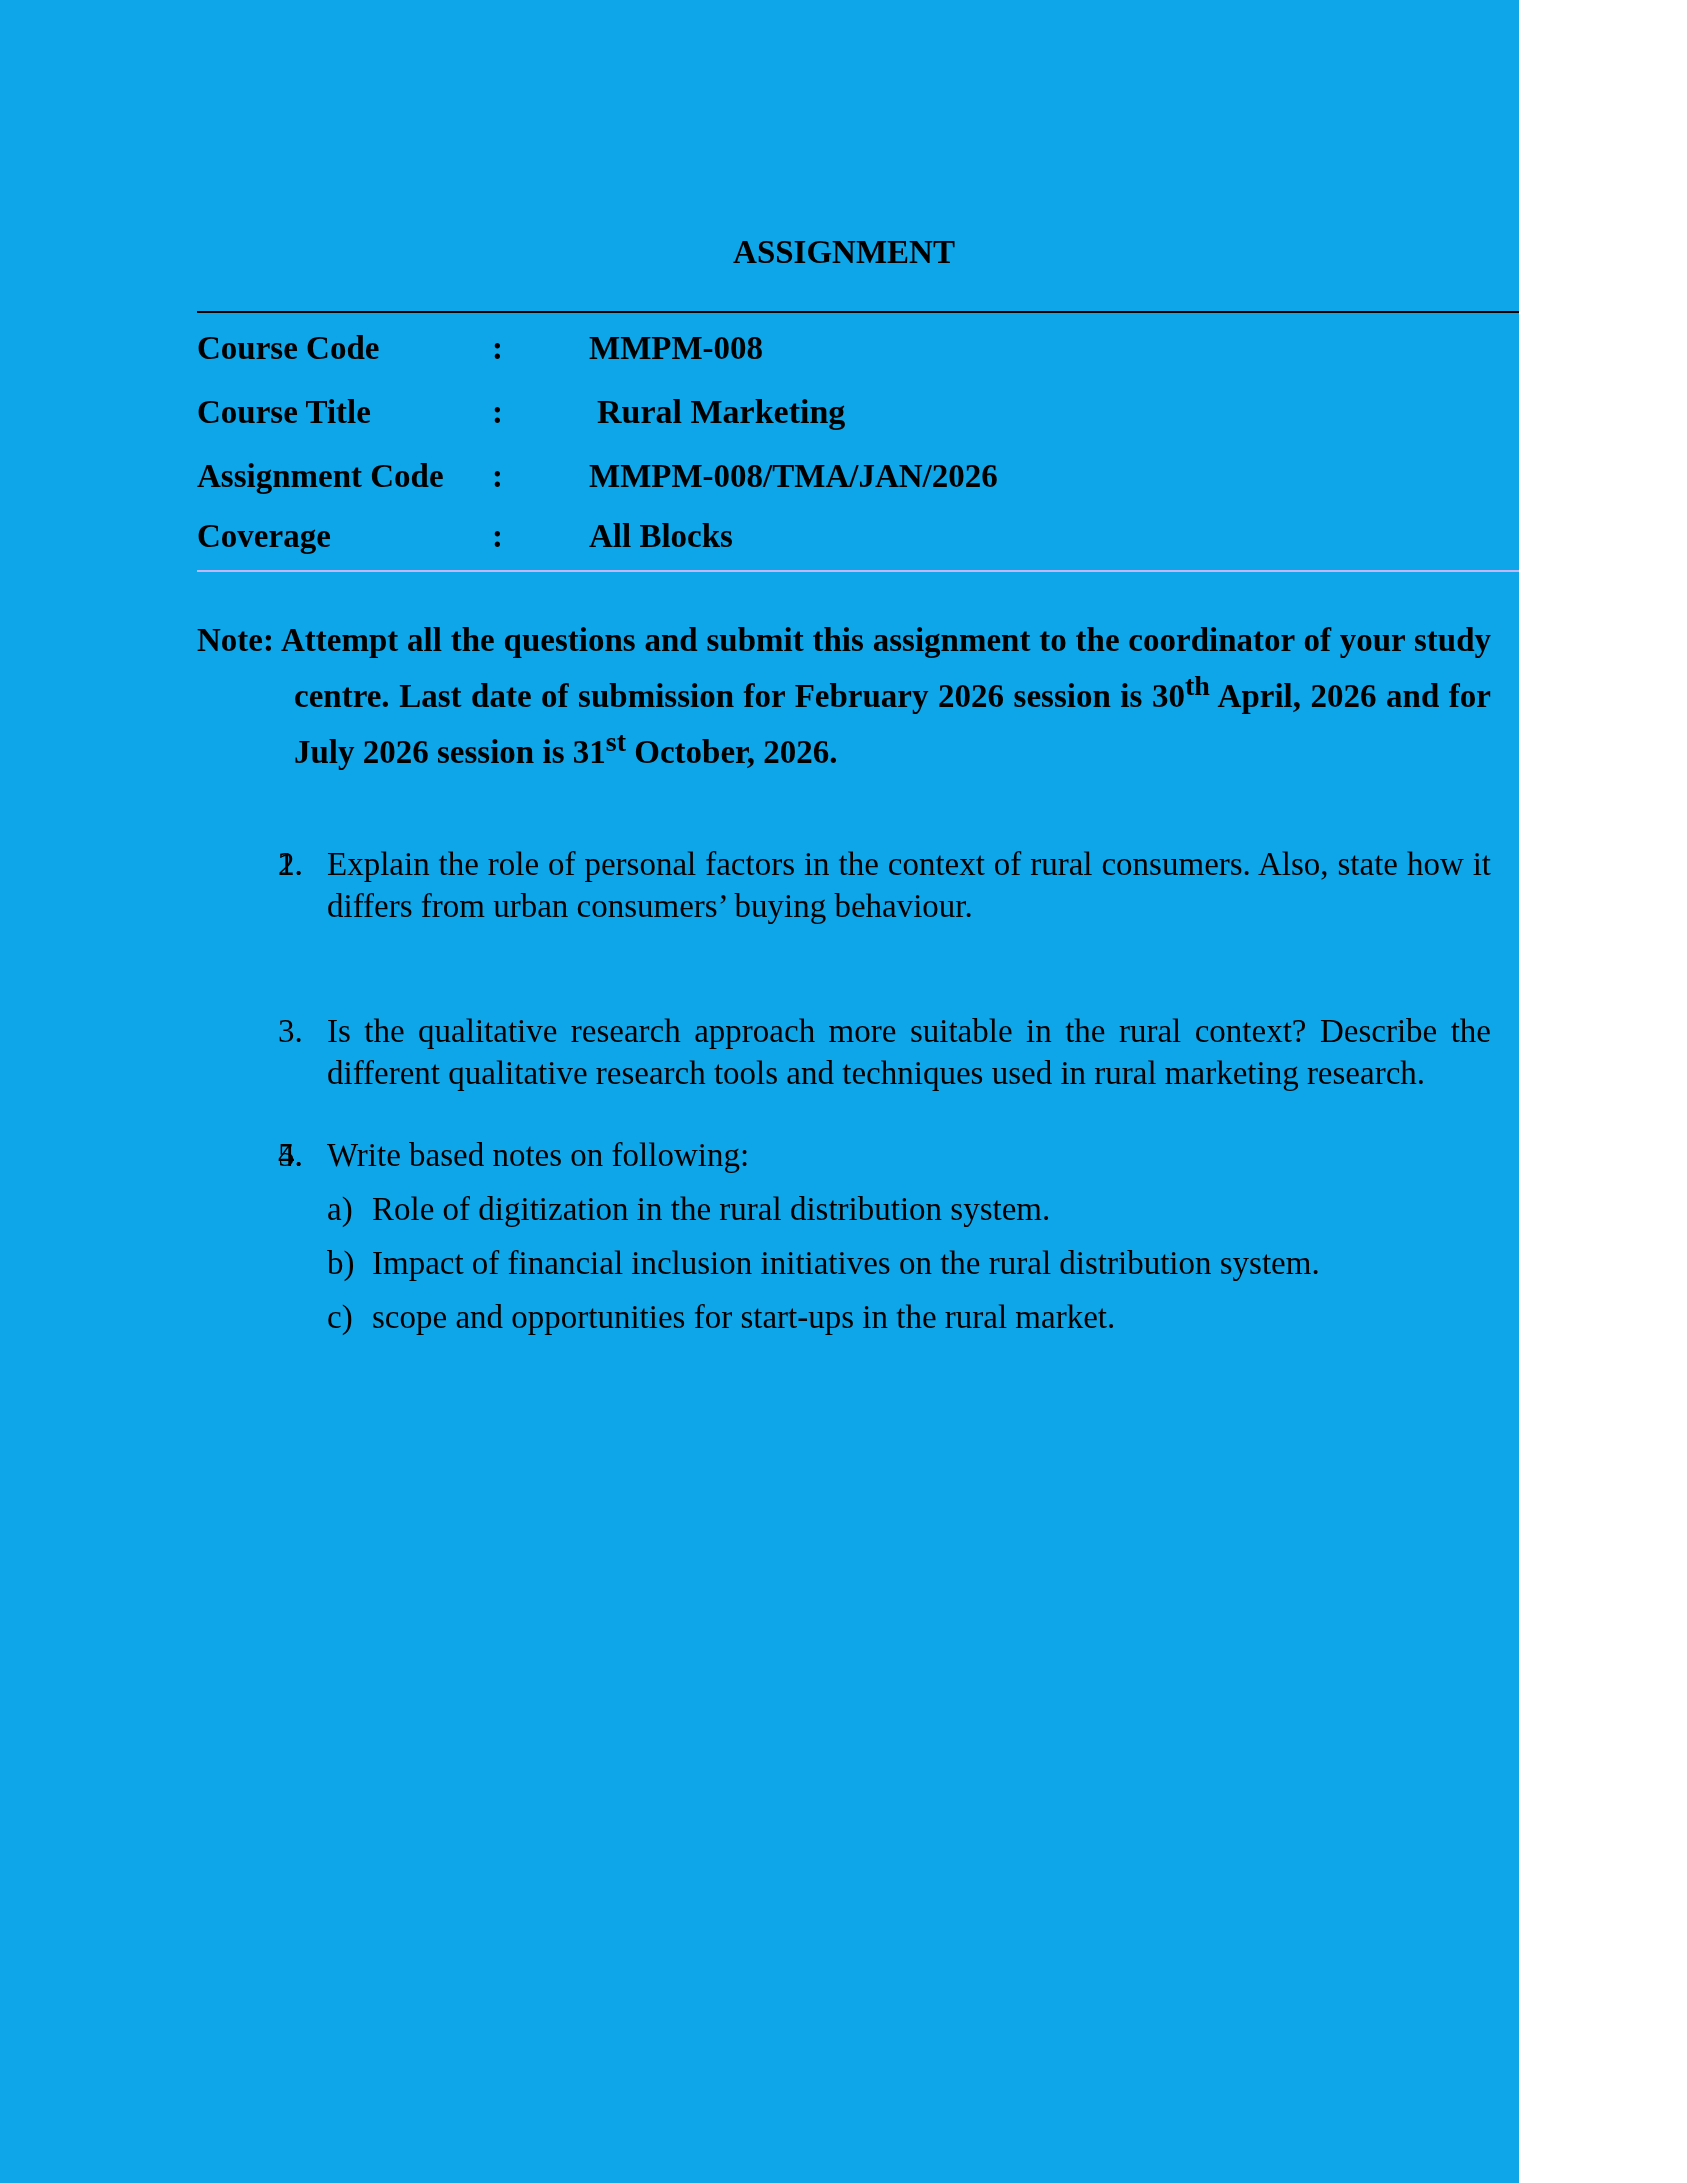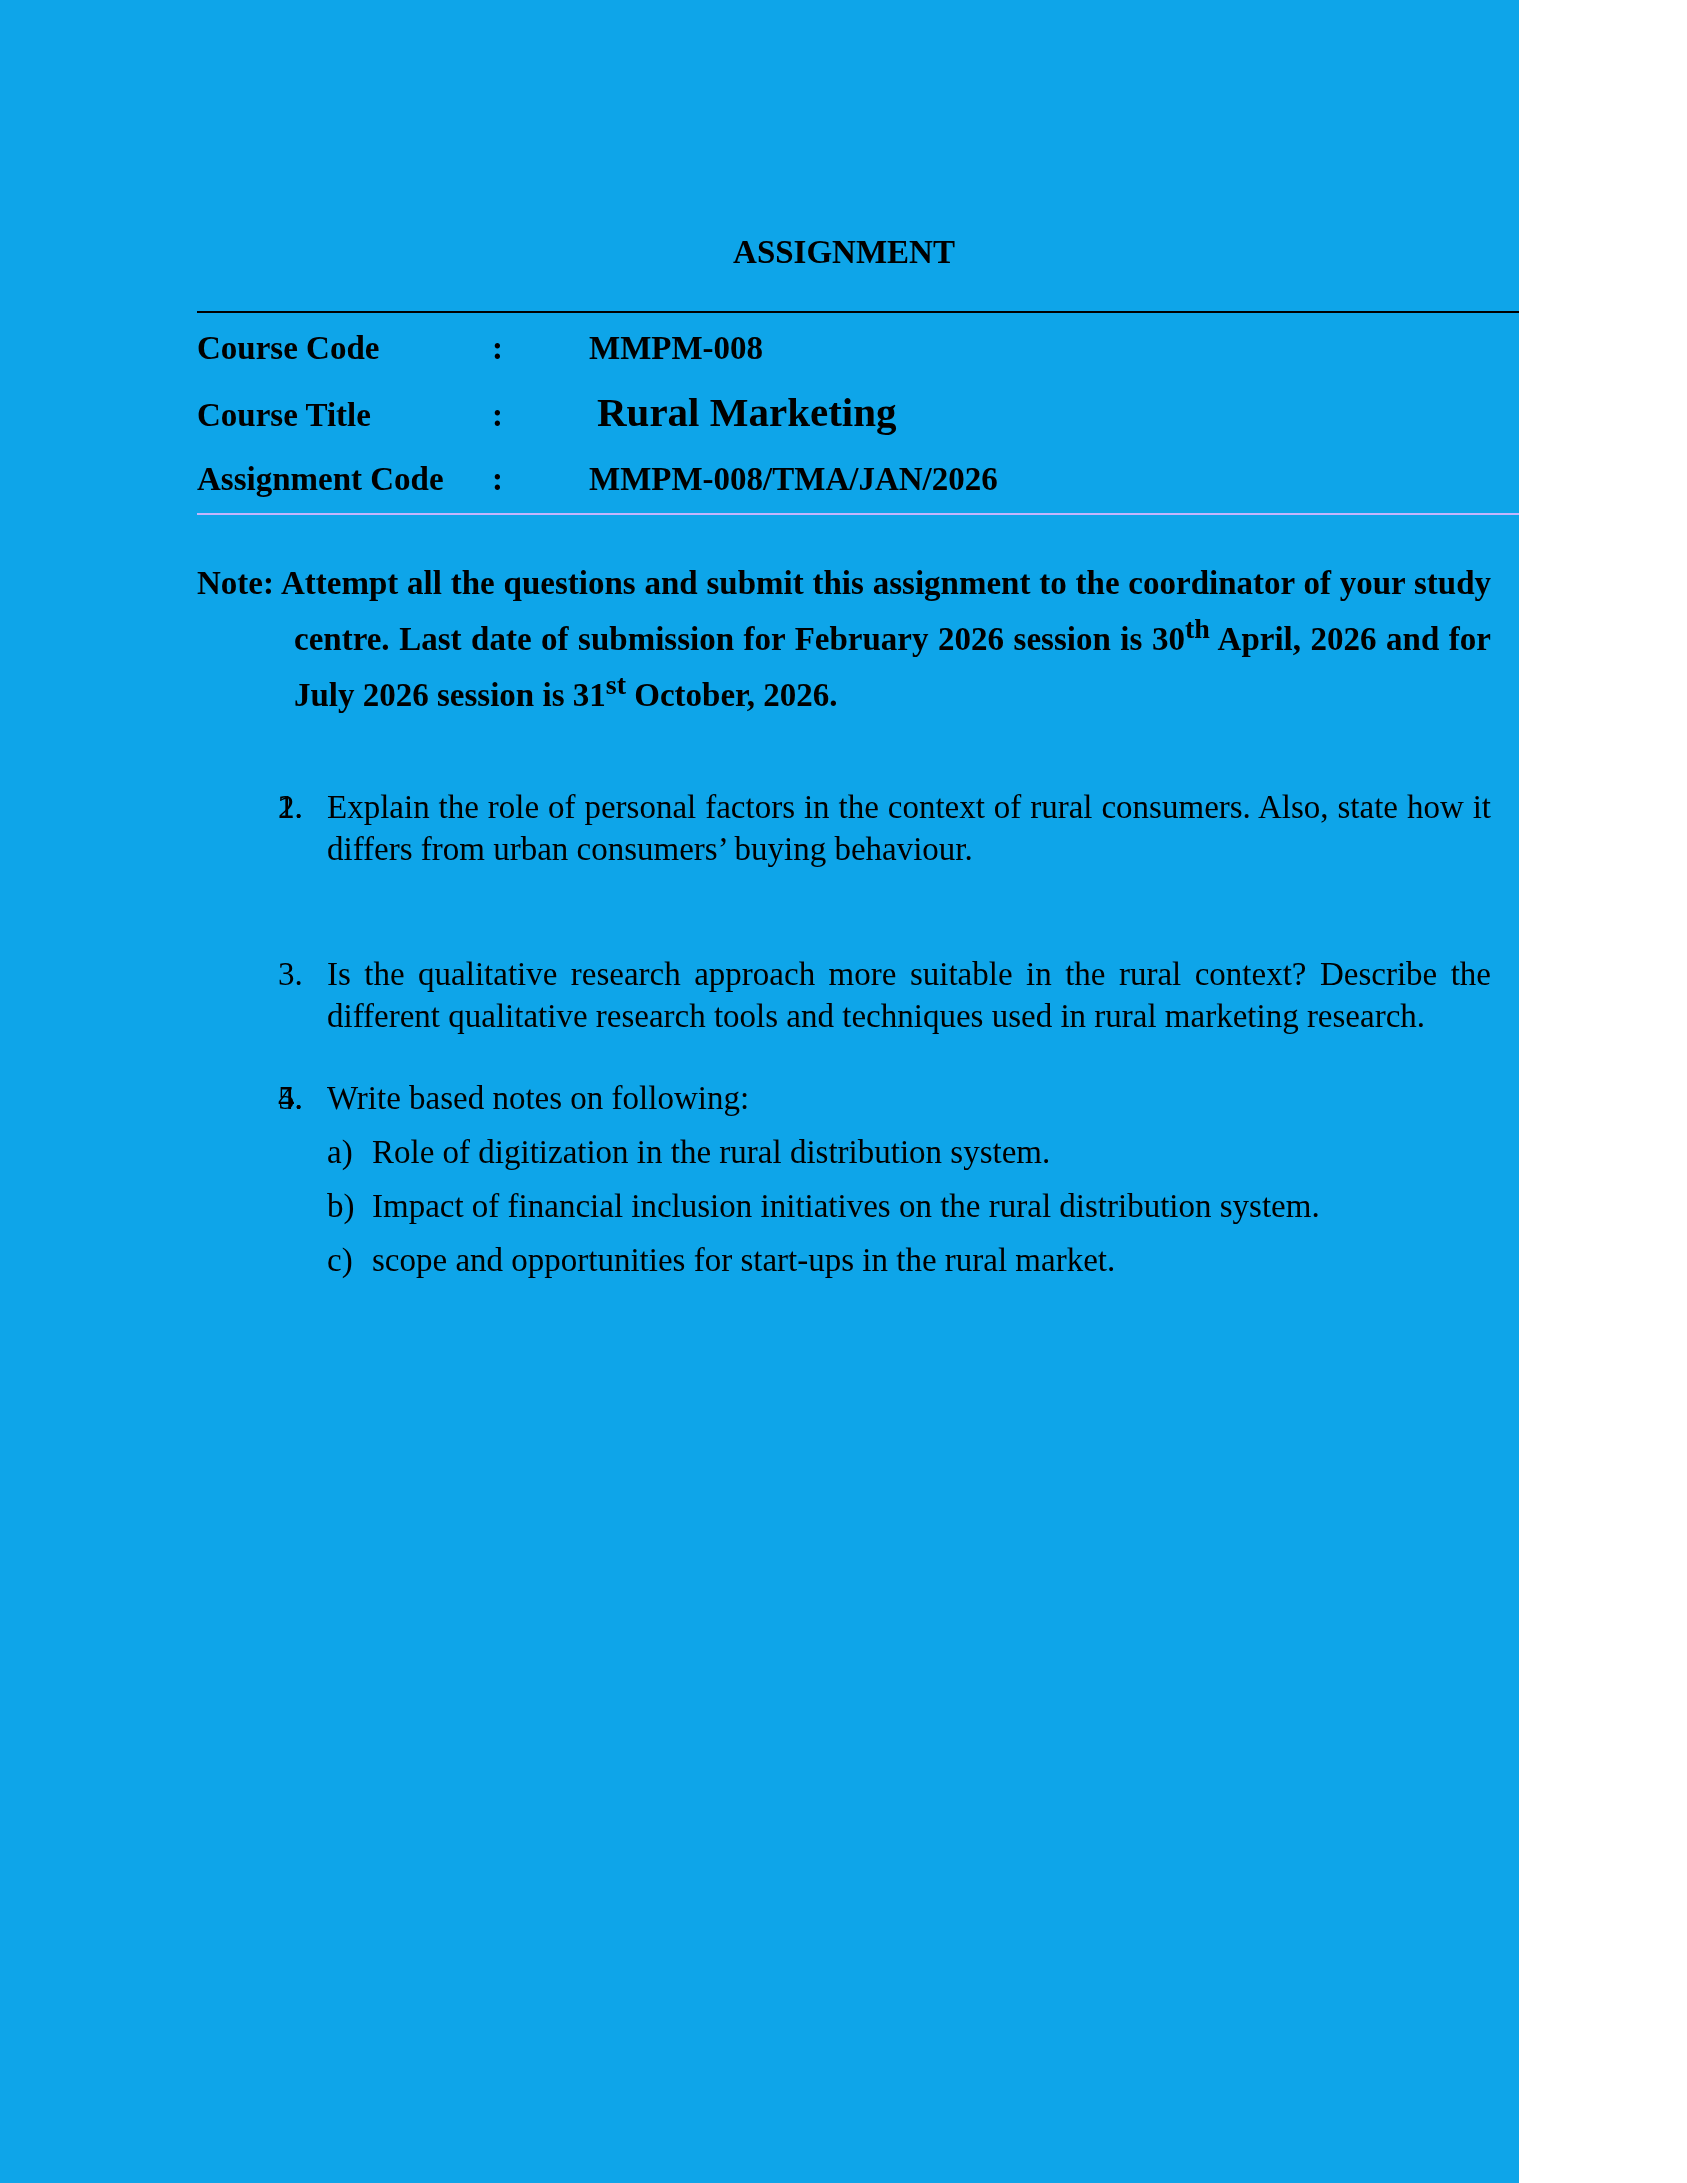--- a/index.html
+++ b/index.html
@@ -59,7 +59,7 @@
     line-height: 48px;
   }
   .info-row.course-title-row .value {
-    font-size: 41px;
+    font-size: 34px;
     padding-left: 8px;
   }
   .note {

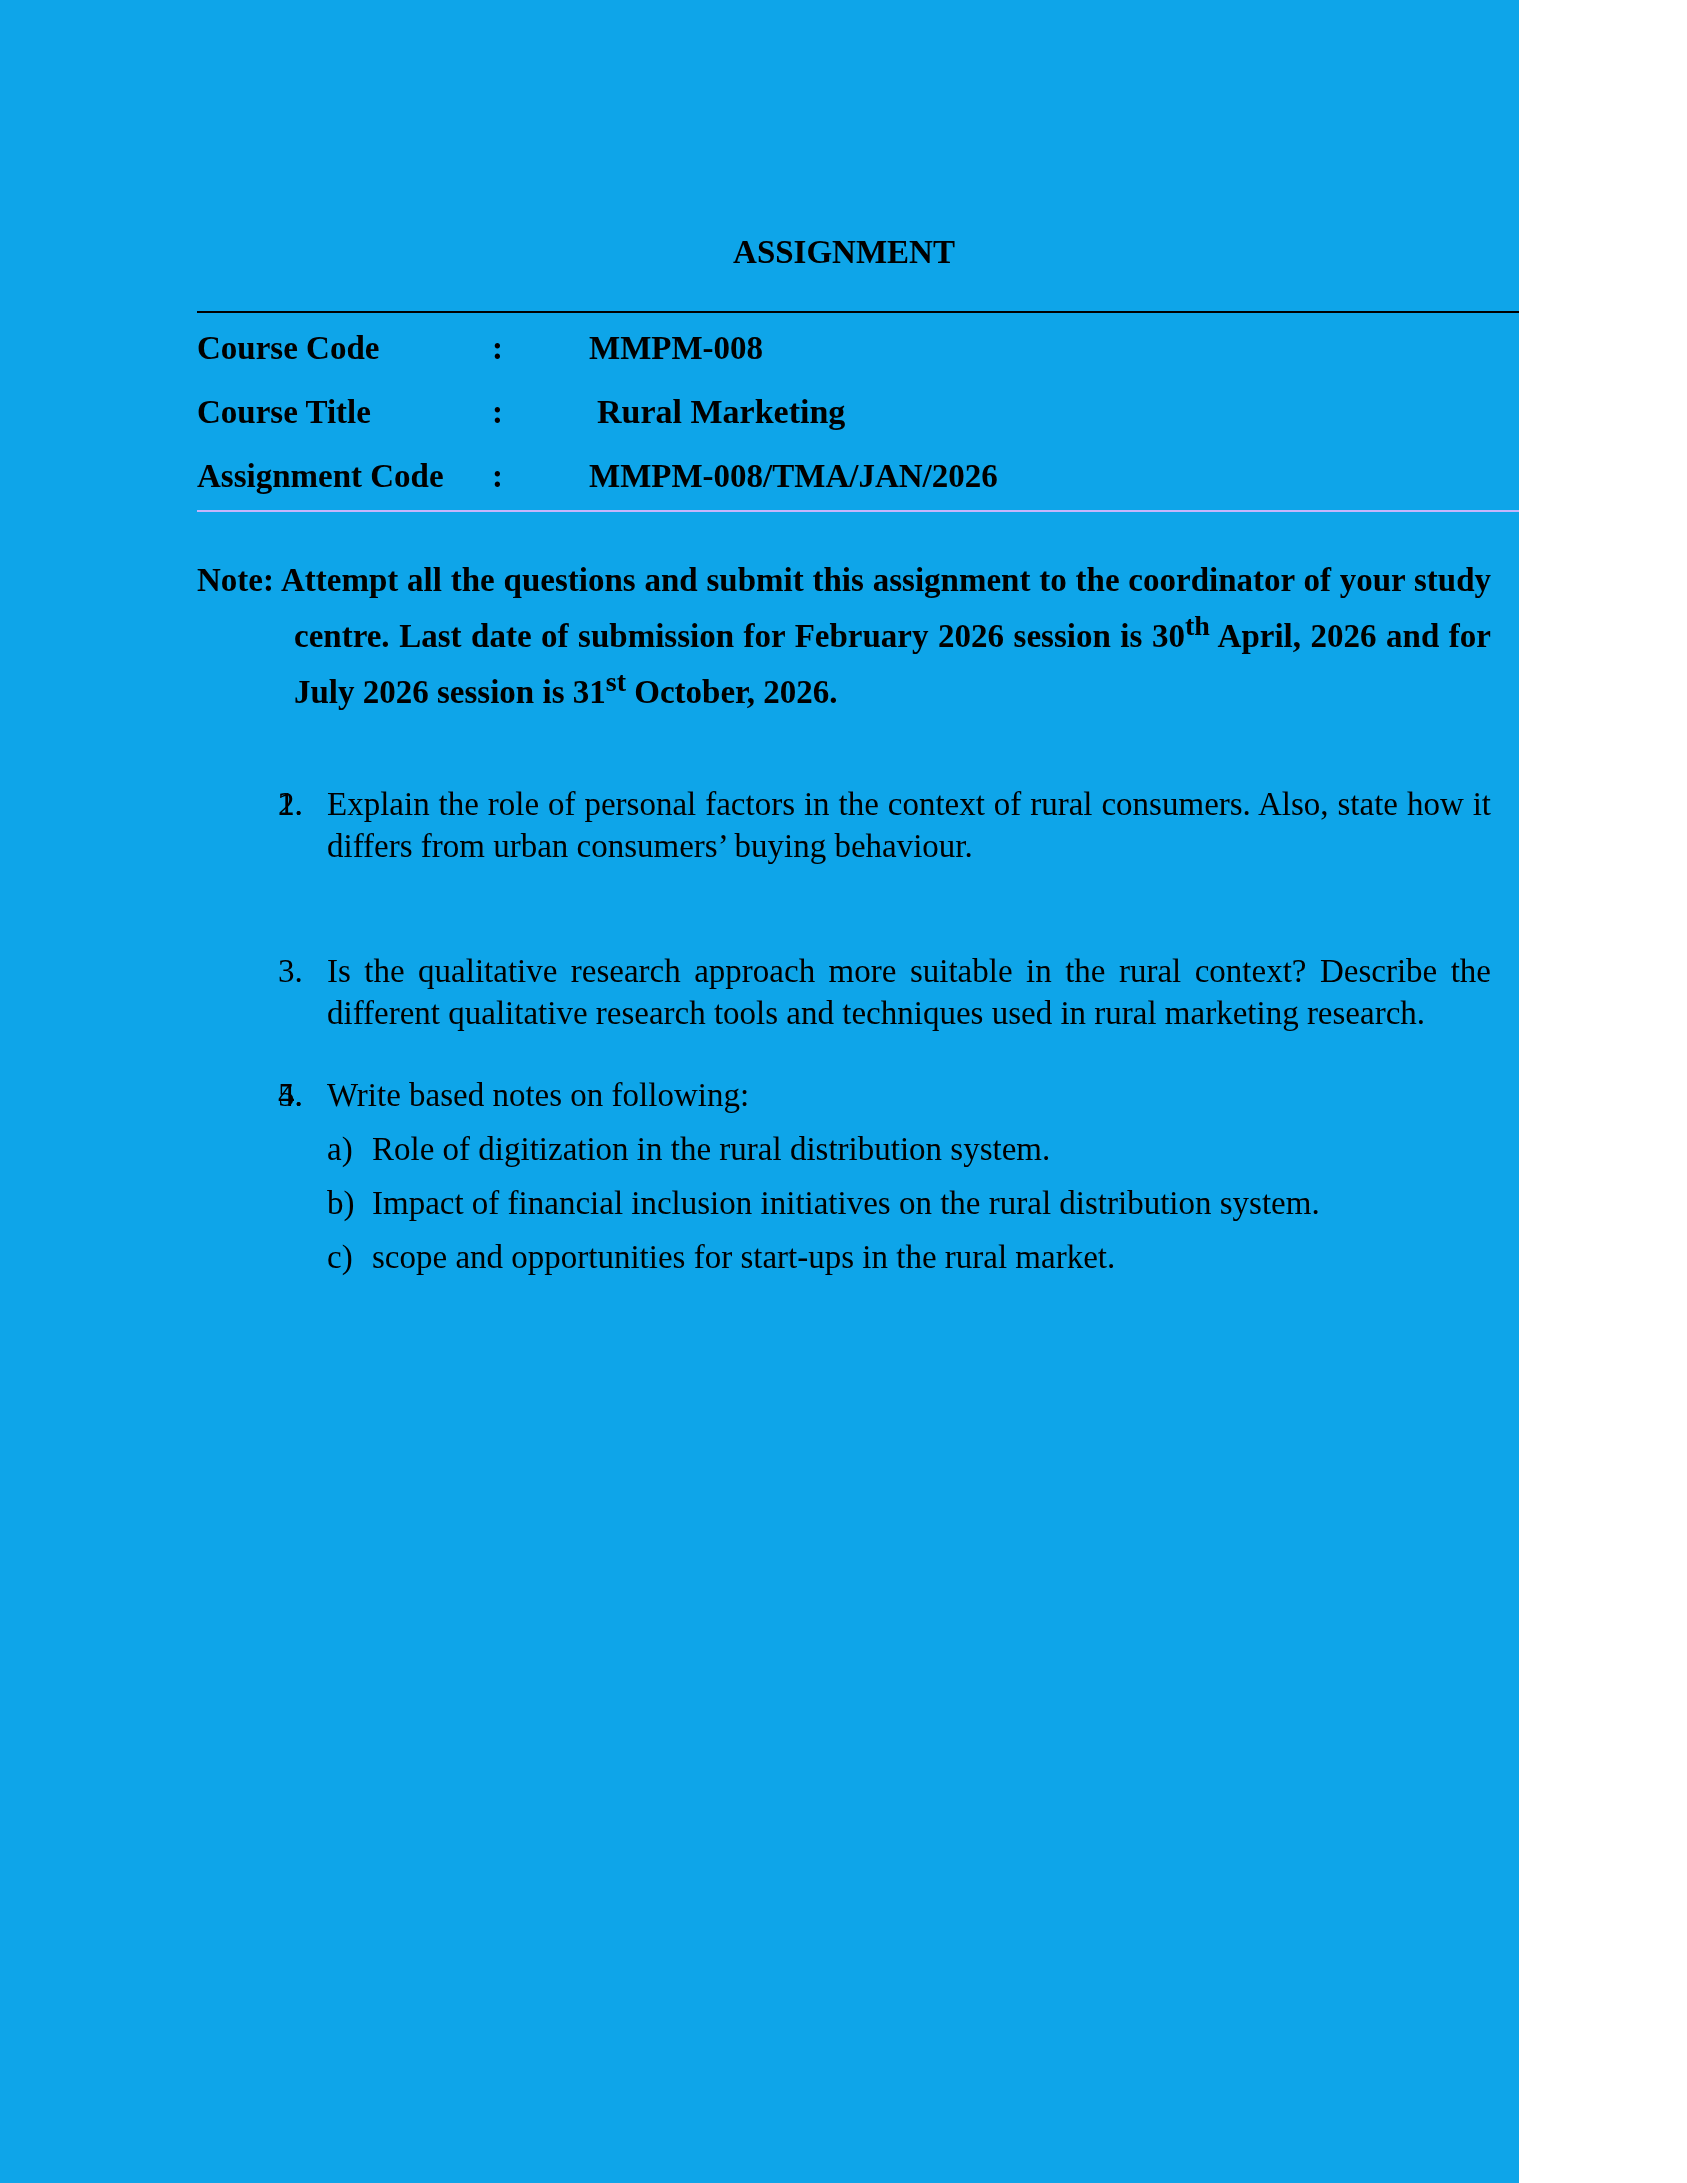--- a/index.html
+++ b/index.html
@@ -124,6 +124,9 @@
       <div class="info-row">
         <span class="label">Assignment Code</span><span class="colon">:</span><span class="value">MMPM-008/TMA/JAN/2026</span>
       </div>
+      <div class="info-row">
+        <span class="label">Coverage</span><span class="colon">:</span><span class="value">All Blocks</span>
+      </div>
     </div>
 
     <p class="note"><span class="note-label">Note:</span>

